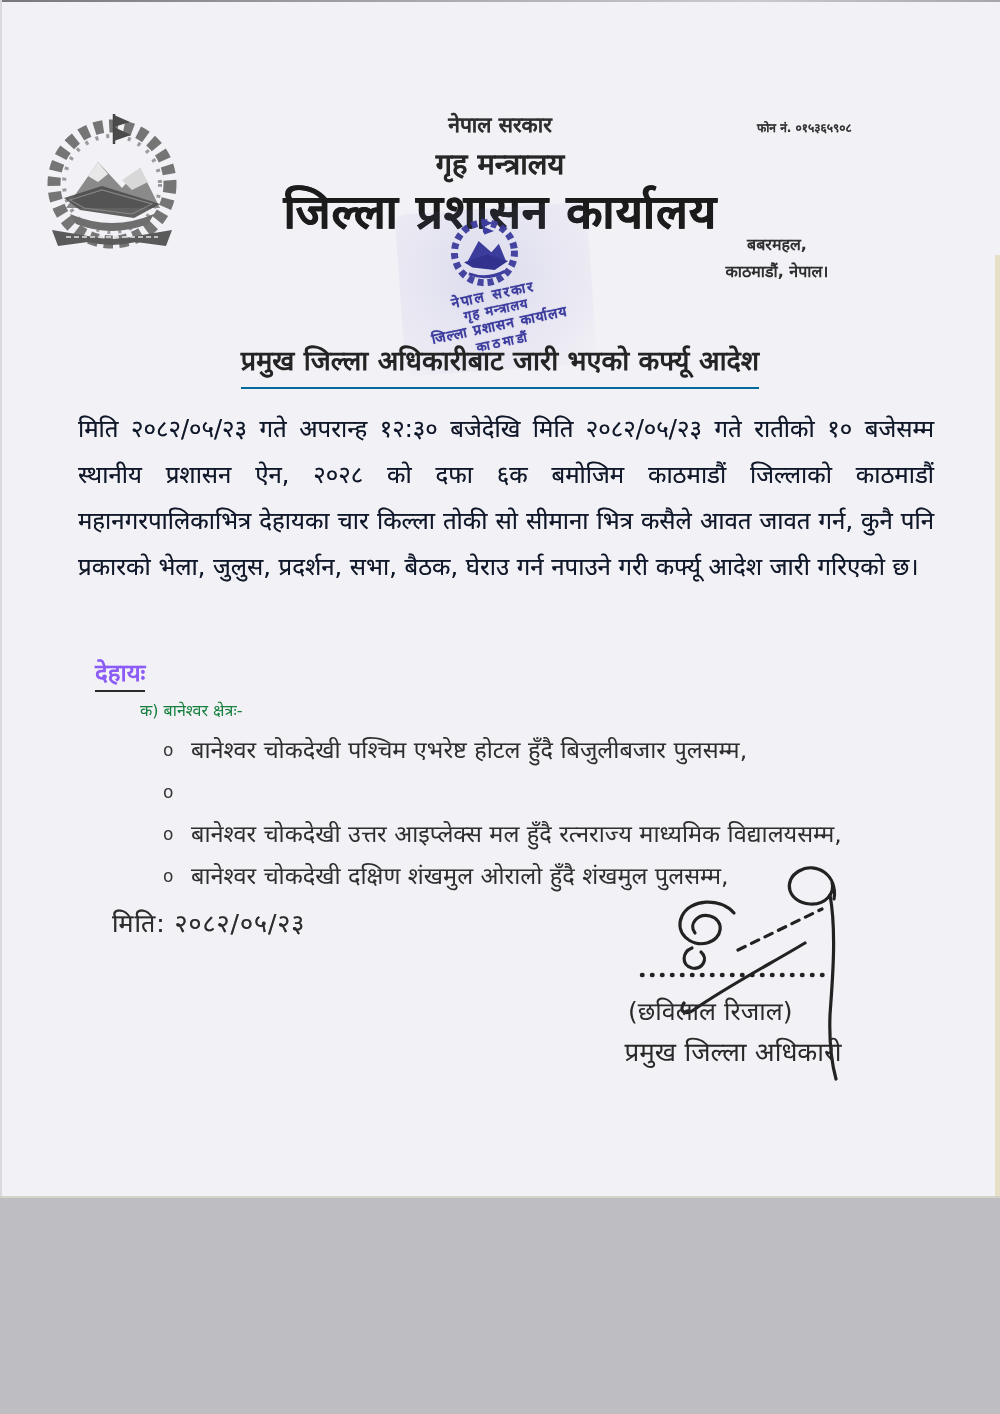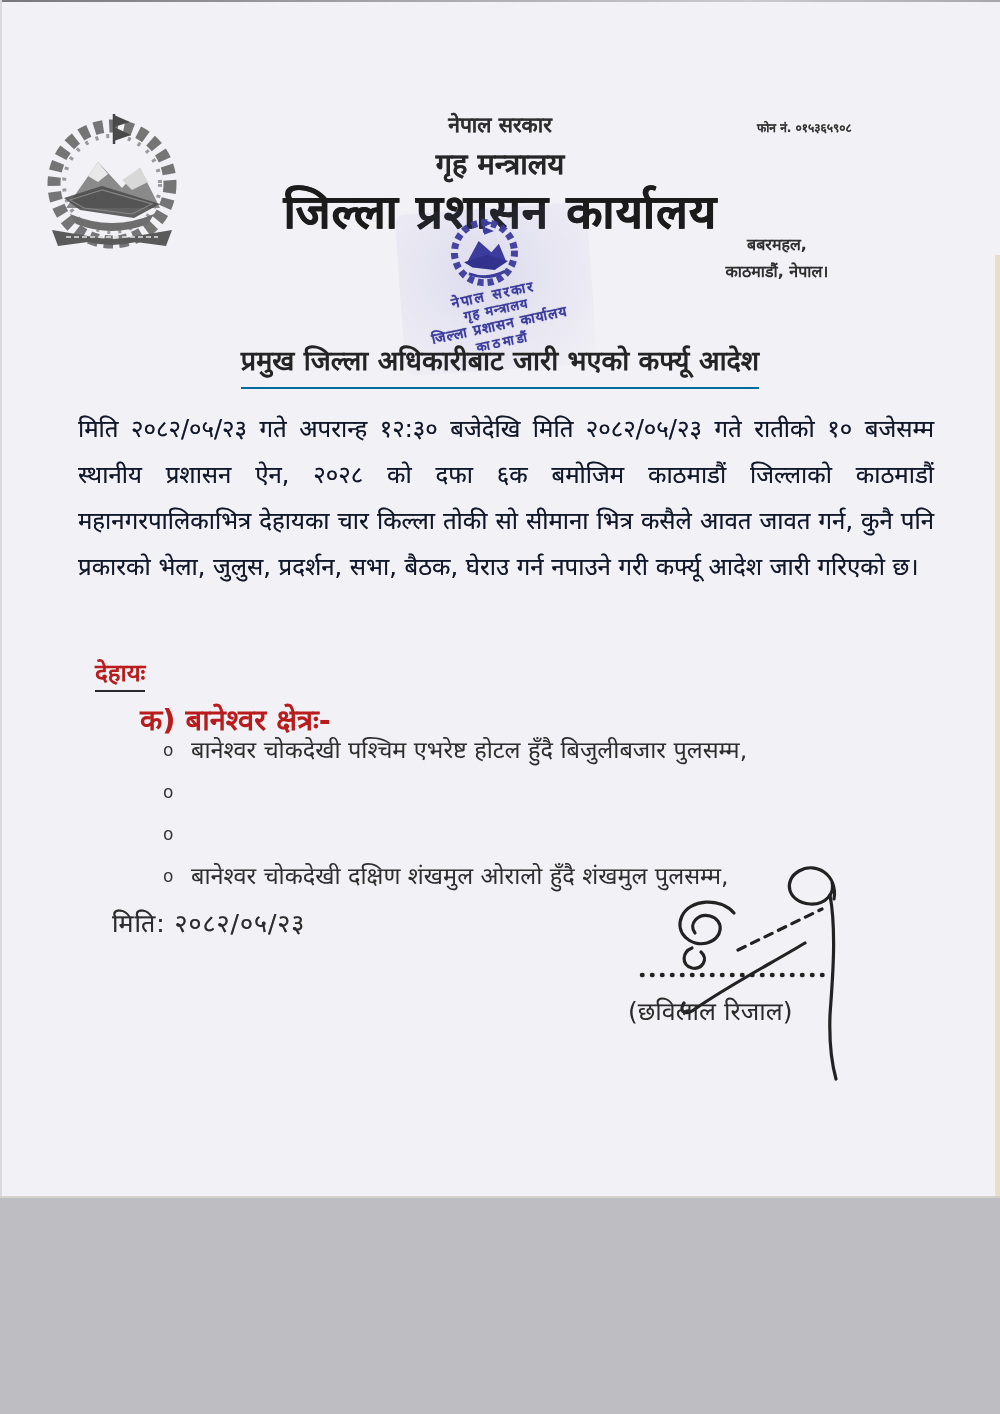--- a/index.html
+++ b/index.html
@@ -51,7 +51,7 @@
   .body-par{top:406px;left:78px;width:856px;font-size:24px;line-height:46px;
     text-align:justify;color:#0f172a;}
 
-  .details-head{top:655px;left:95px;font-size:24px;font-weight:700;color:#b91c1c;}
+  .details-head{top:655px;left:95px;font-size:24px;font-weight:700;color:#8b5cf6;}
   .details-head span{border-bottom:2px solid #2a2a2a;padding-bottom:3px;}
   .section-head{top:699px;left:140px;font-size:29px;font-weight:700;color:#b91c1c;}
 

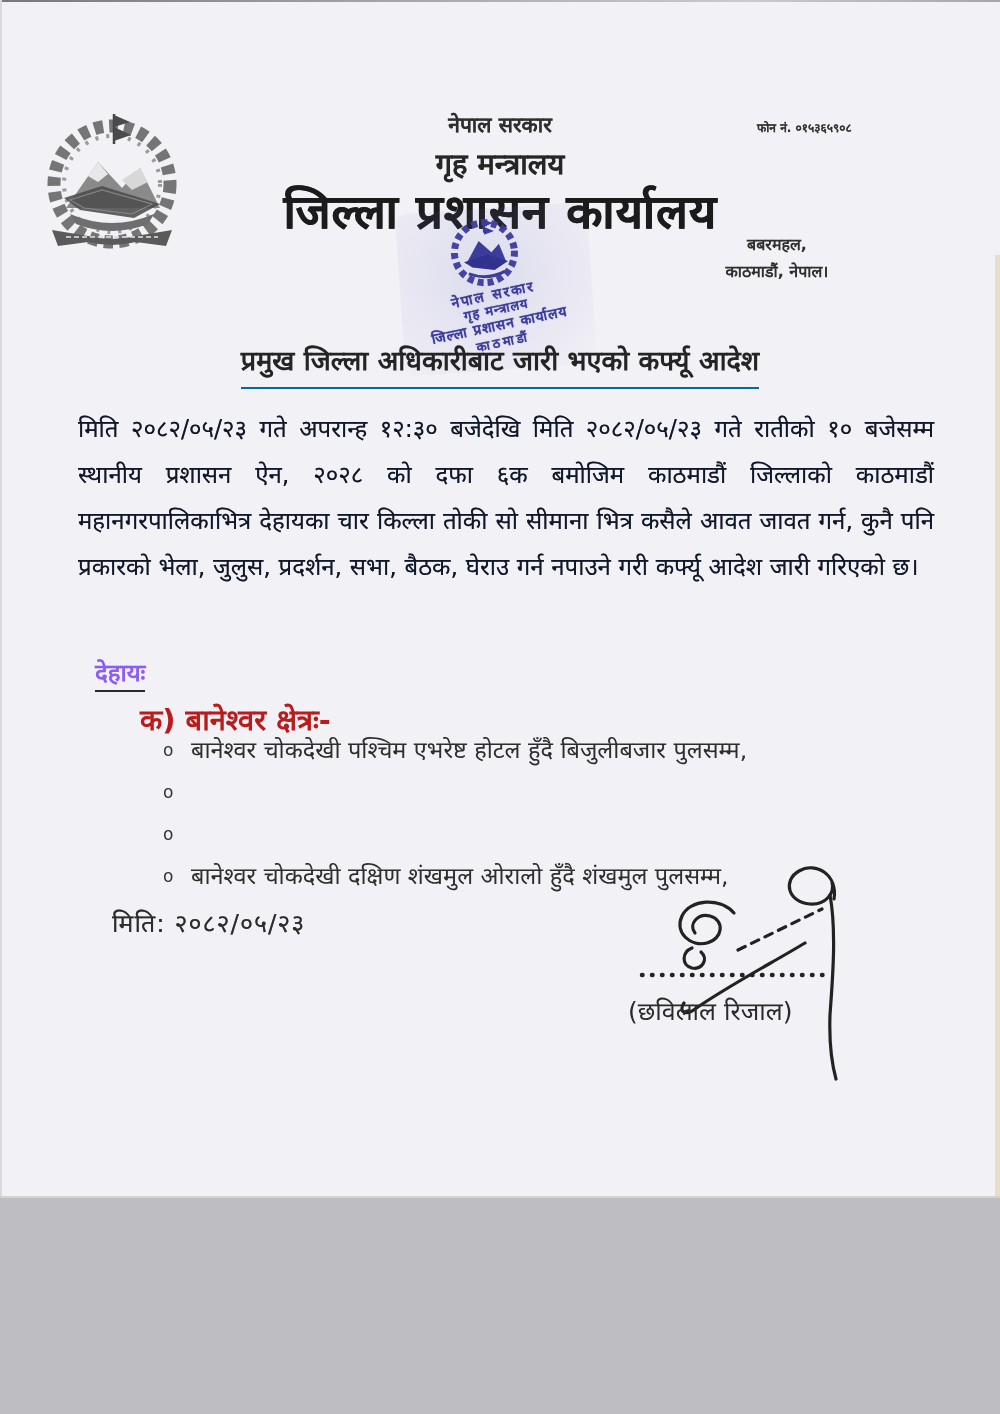--- a/index.html
+++ b/index.html
@@ -53,7 +53,7 @@
 
   .details-head{top:655px;left:95px;font-size:24px;font-weight:700;color:#8b5cf6;}
   .details-head span{border-bottom:2px solid #2a2a2a;padding-bottom:3px;}
-  .section-head{top:699px;left:140px;font-size:29px;font-weight:700;color:#b91c1c;}
+  .section-head{top:699px;left:140px;font-size:16px;font-weight:400;color:#15803d;}
 
   .bullets{top:735px;left:163px;width:780px;}
   .bullet-row{display:flex;align-items:flex-start;margin-bottom:12px;}

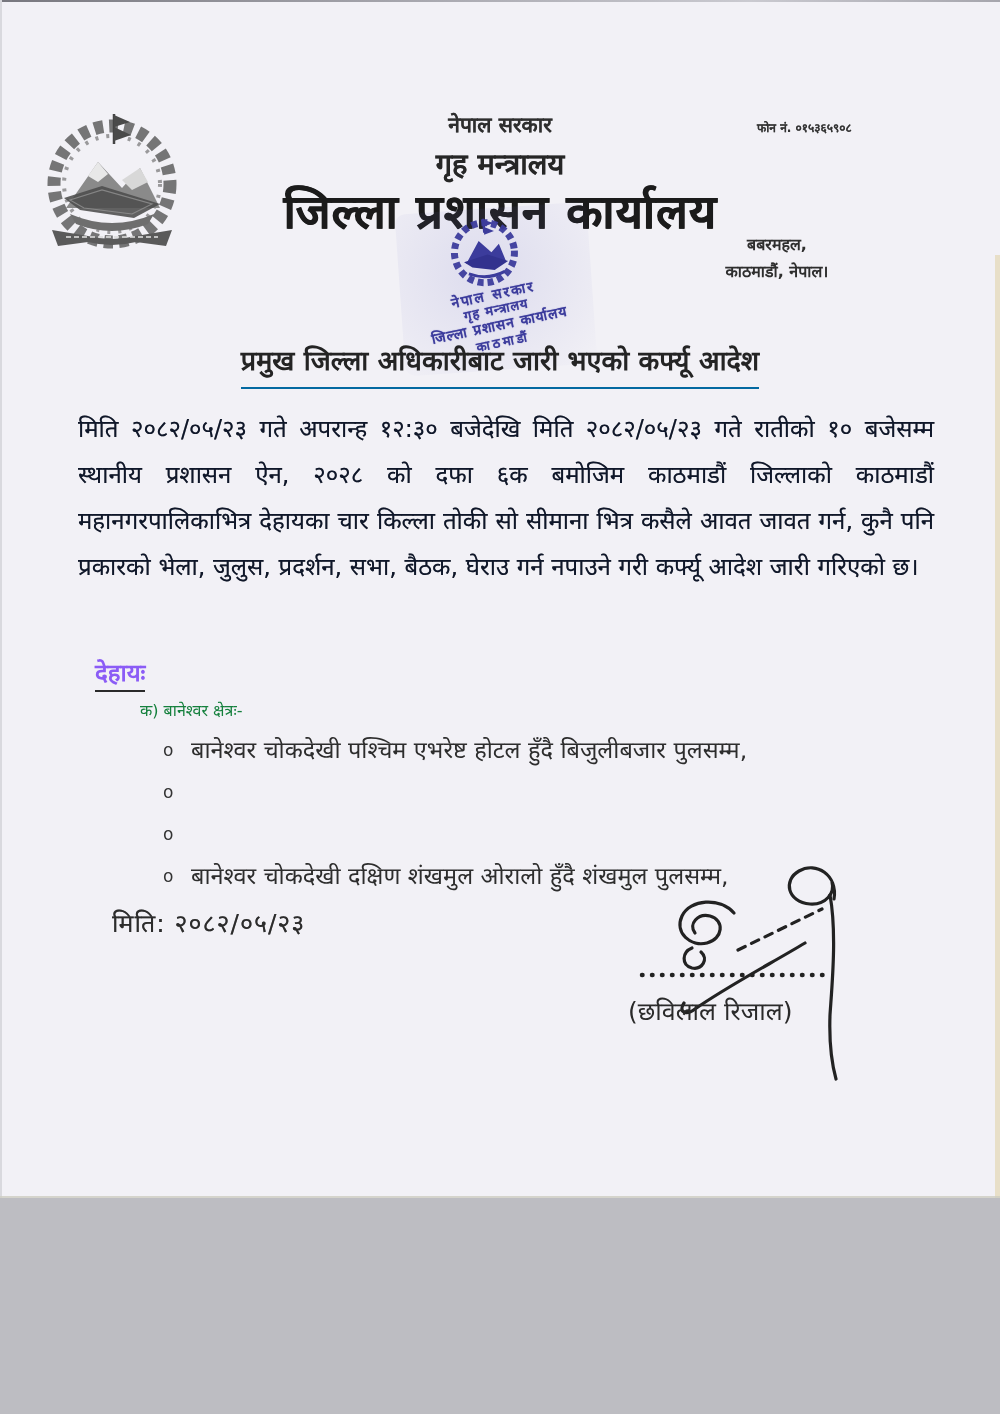--- a/index.html
+++ b/index.html
@@ -157,6 +157,7 @@
     </div>
     <div class="bullet-row">
       <span class="bullet-mark">o</span>
+      <span class="bullet-text">बानेश्वर चोकदेखी उत्तर आइप्लेक्स मल हुँदै रत्नराज्य माध्यमिक विद्यालयसम्म,</span>
     </div>
     <div class="bullet-row">
       <span class="bullet-mark">o</span>

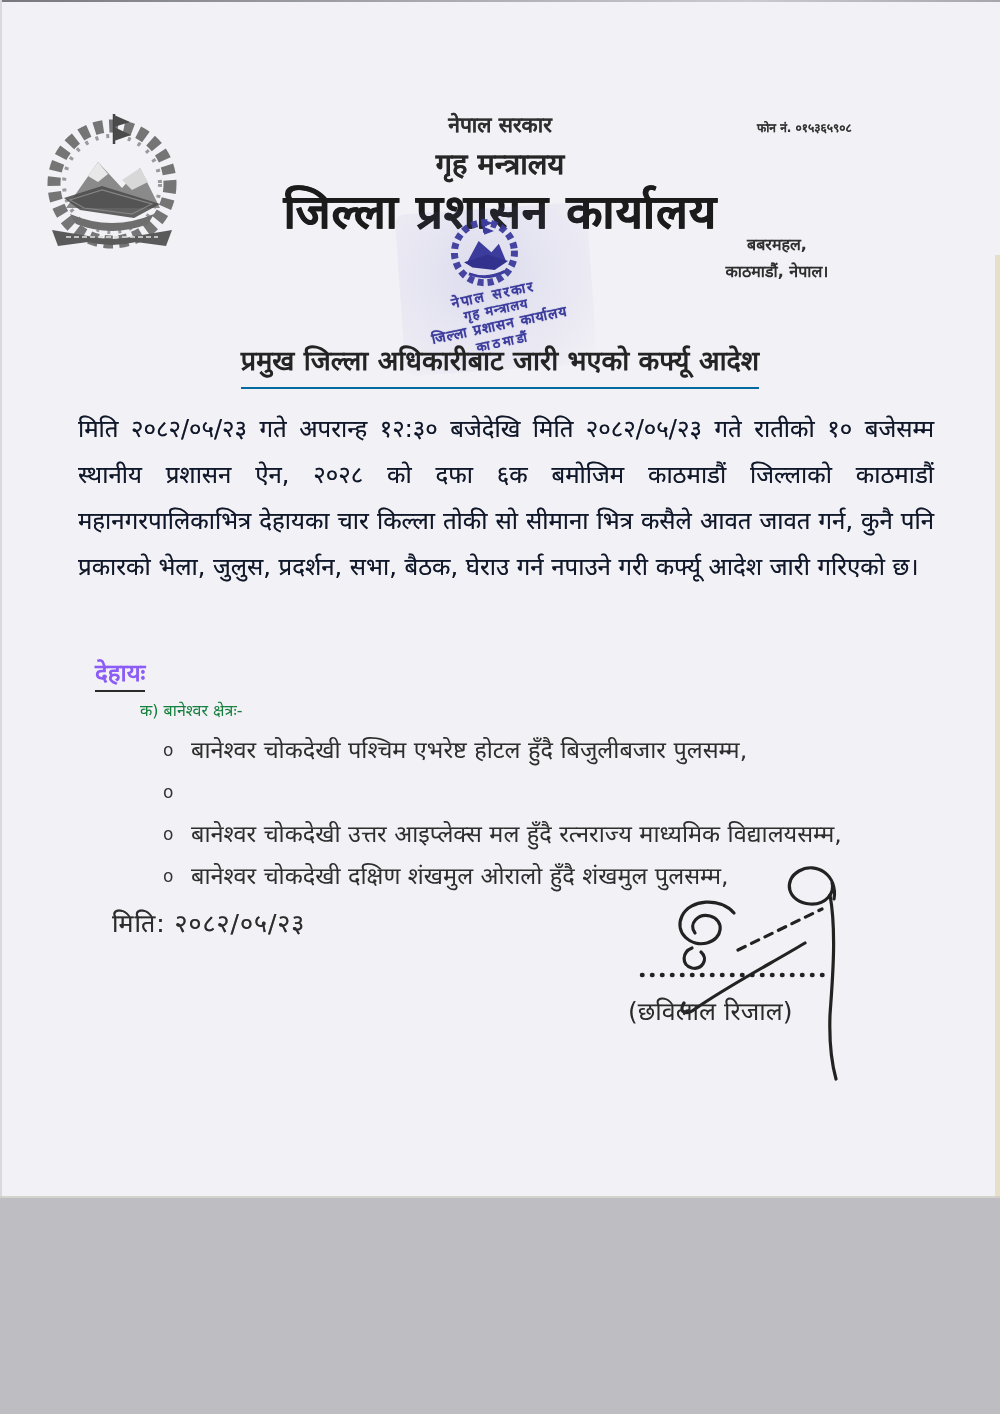--- a/index.html
+++ b/index.html
@@ -186,6 +186,7 @@
 
   <div class="abs sig-name">(छविलाल रिजाल)</div>
 
+  <div class="abs sig-title">प्रमुख जिल्ला अधिकारी</div>
 
 </div>
 

